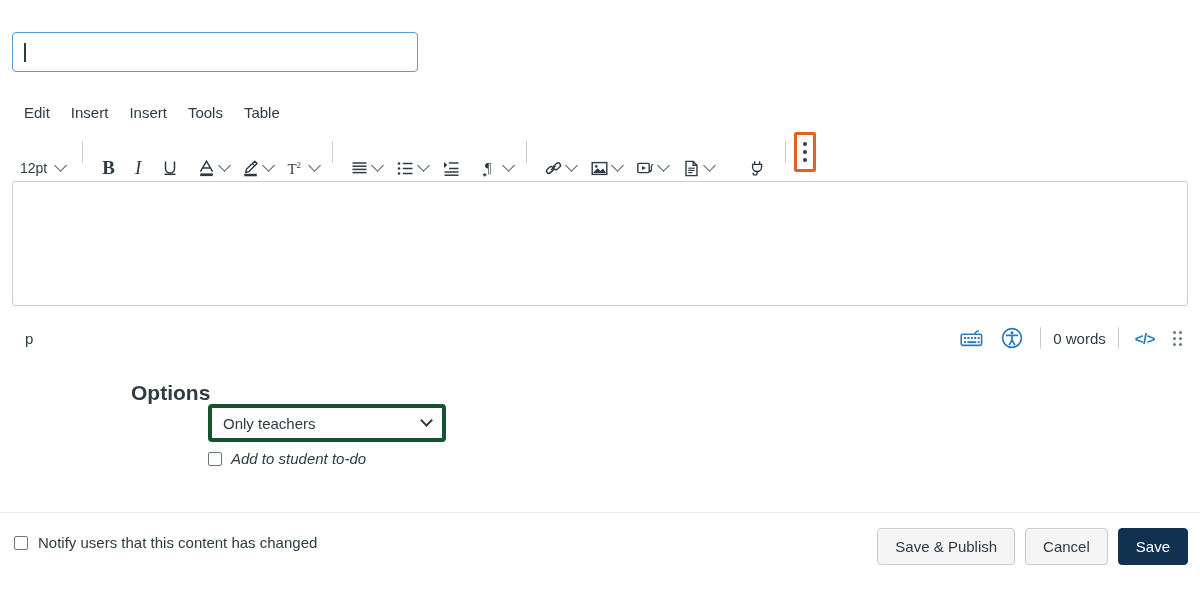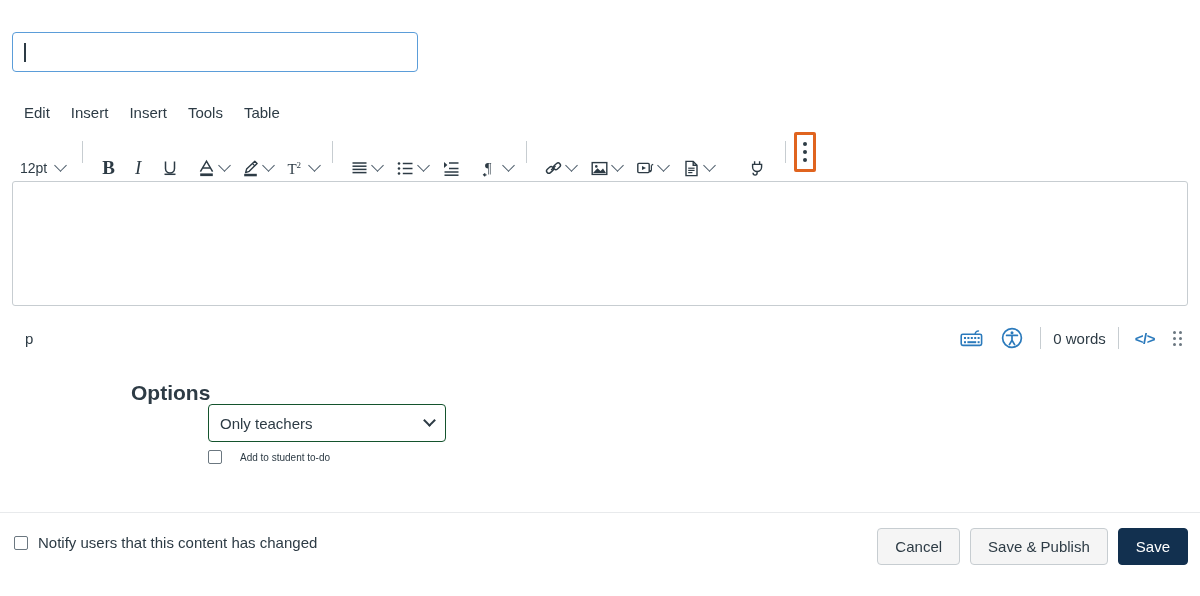--- a/index.html
+++ b/index.html
@@ -127,7 +127,7 @@
   .opt-select {
     position: absolute; left: 208px; top: 404px;
     width: 238px; height: 38px;
-    border: 1px solid #14532d;
+    border: 4px solid #14532d;
     border-radius: 4px;
     background: #fff;
     display: flex; align-items: center;

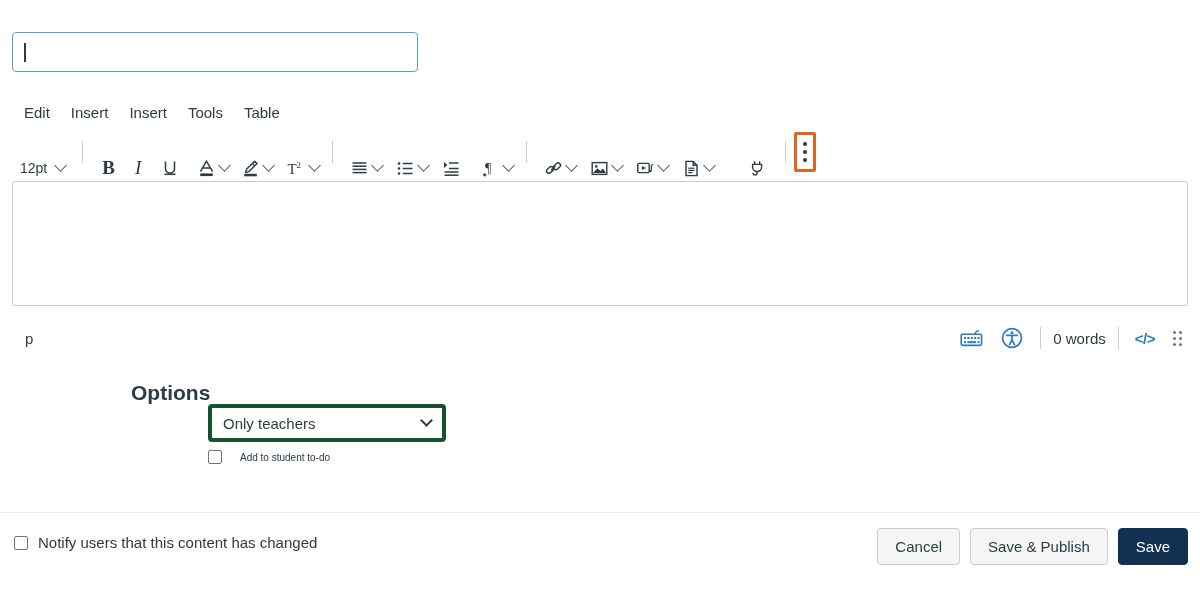--- a/index.html
+++ b/index.html
@@ -144,8 +144,8 @@
   }
   .opt-check {
     position: absolute; left: 208px; top: 450px;
-    display: flex; align-items: center; gap: 18px;
-    font-size: 10px; color: #2d3b45;
+    display: flex; align-items: center; gap: 9px;
+    font-size: 15px; color: #2d3b45; font-style: italic;
   }
   .cb {
     width: 14px; height: 14px;

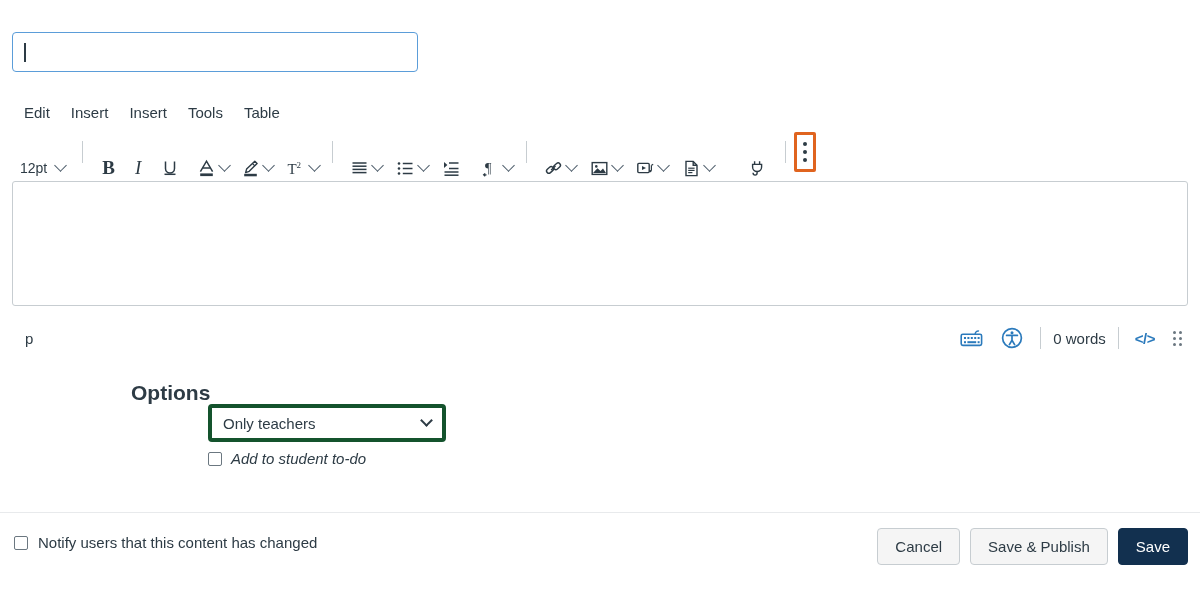--- a/index.html
+++ b/index.html
@@ -442,8 +442,8 @@
   </div>
 
   <div class="footer-btns">
+    <div class="btn btn-light">Save &amp; Publish</div>
     <div class="btn btn-light">Cancel</div>
-    <div class="btn btn-light">Save &amp; Publish</div>
     <div class="btn btn-primary">Save</div>
   </div>
 

